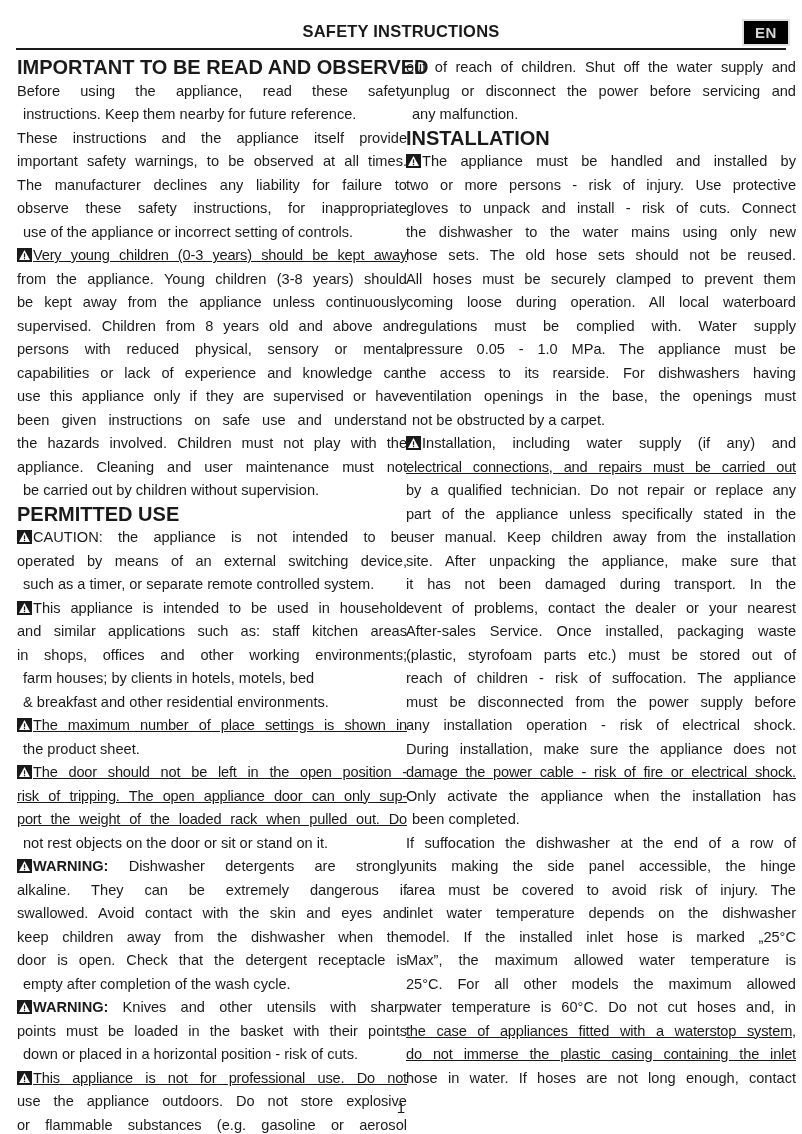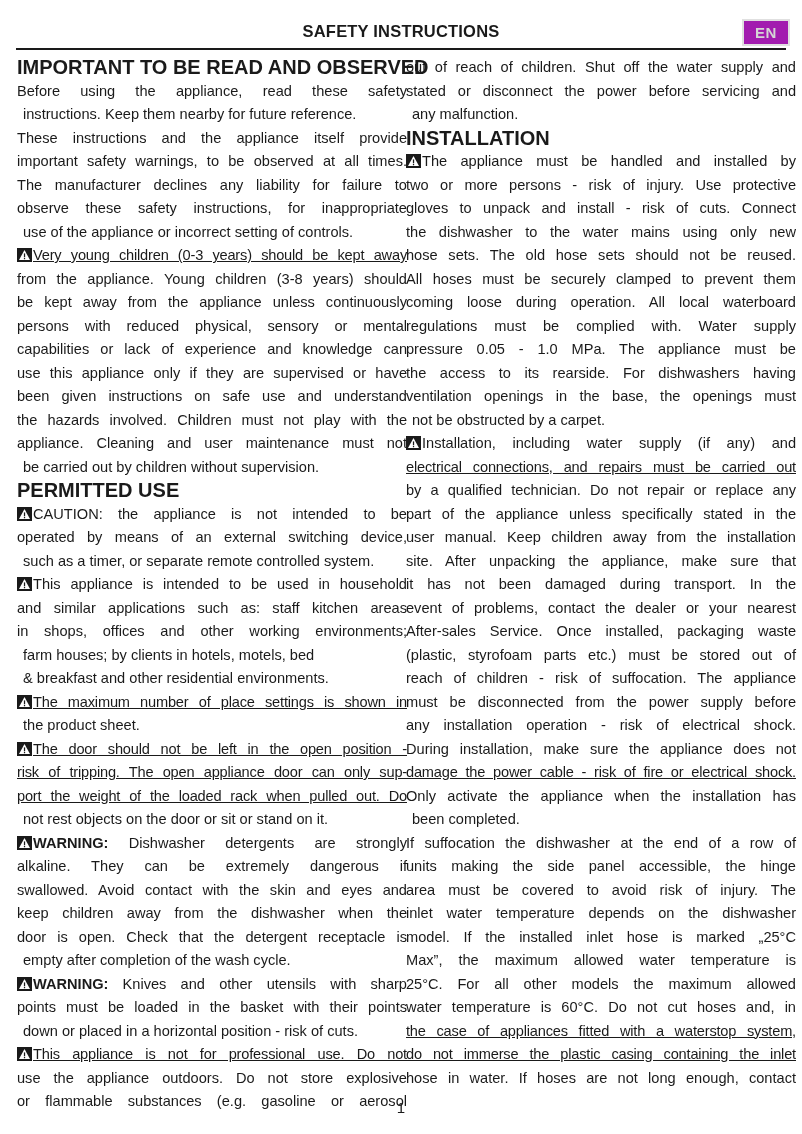--- a/index.html
+++ b/index.html
@@ -39,7 +39,7 @@
     top: 19px;
     width: 48px;
     height: 27px;
-    background: #a21caf;
+    background: #000000;
     border: 2px solid #e0e0e0;
     box-sizing: border-box;
     color: #d5d5d5;

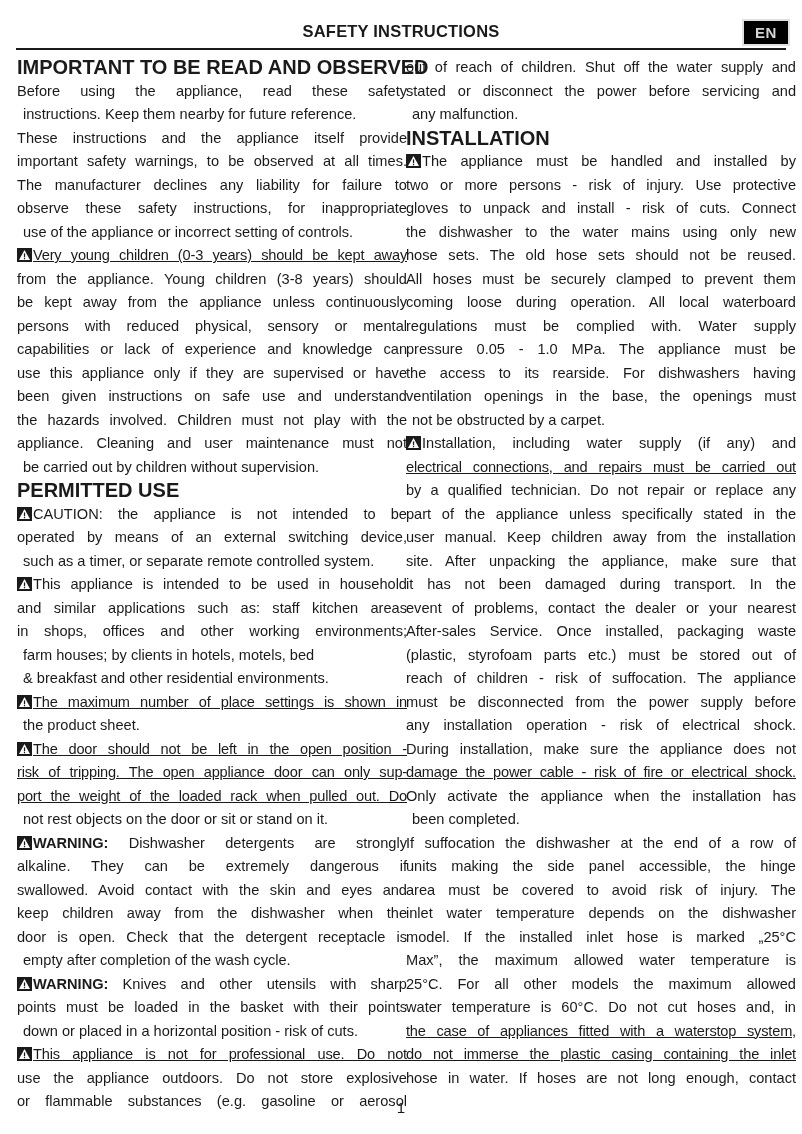--- a/index.html
+++ b/index.html
@@ -265,7 +265,7 @@
 
     <p class="para">
       <span class="ln">out of reach of children. Shut off the water supply and</span>
-      <span class="ln">stated or disconnect the power before servicing and</span>
+      <span class="ln">unplug or disconnect the power before servicing and</span>
       <span class="ln last">any malfunction.</span>
     </p>
 

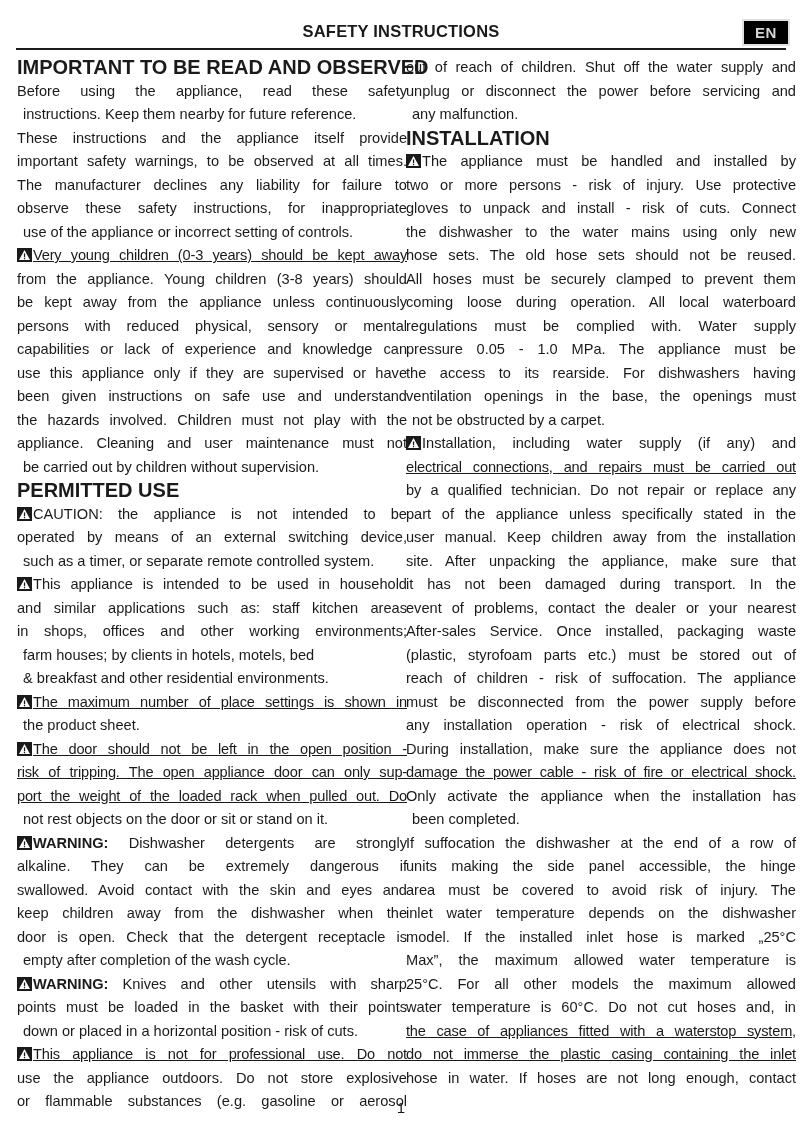--- a/index.html
+++ b/index.html
@@ -165,6 +165,7 @@
             </svg></span><span>Very young children (0-3 years) should be kept away</span></span>
       <span class="ln">from the appliance. Young children (3-8 years) should</span>
       <span class="ln">be kept away from the appliance unless continuously</span>
+      <span class="ln">supervised. Children from 8 years old and above and</span>
       <span class="ln">persons with reduced physical, sensory or mental</span>
       <span class="ln">capabilities or lack of experience and knowledge can</span>
       <span class="ln">use this appliance only if they are supervised or have</span>

